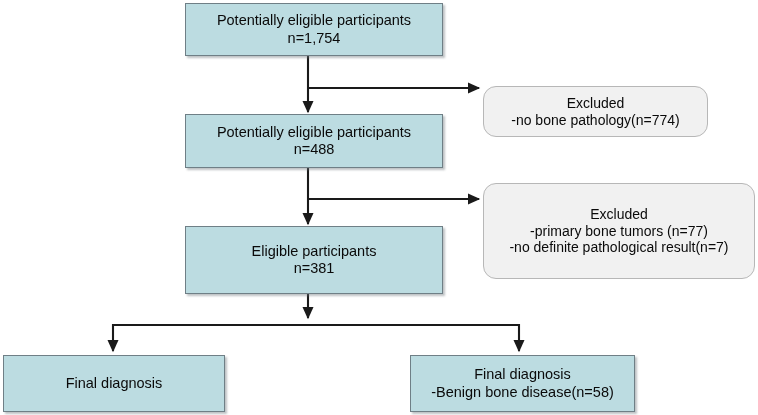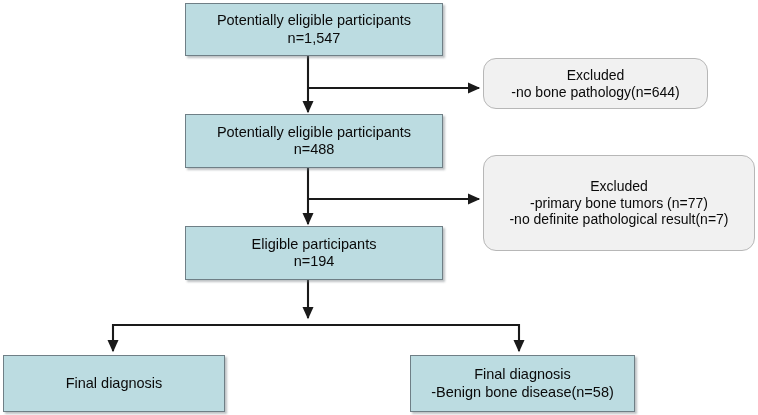--- a/index.html
+++ b/index.html
@@ -108,7 +108,7 @@
 
   <div class="node node-primary" id="node-eligible-1132">
     <span class="node-line">Potentially eligible participants</span>
-    <span class="node-line">n=1,547</span>
+    <span class="node-line">n=1,754</span>
   </div>
 
   <div class="node node-excluded" id="node-excluded-1">

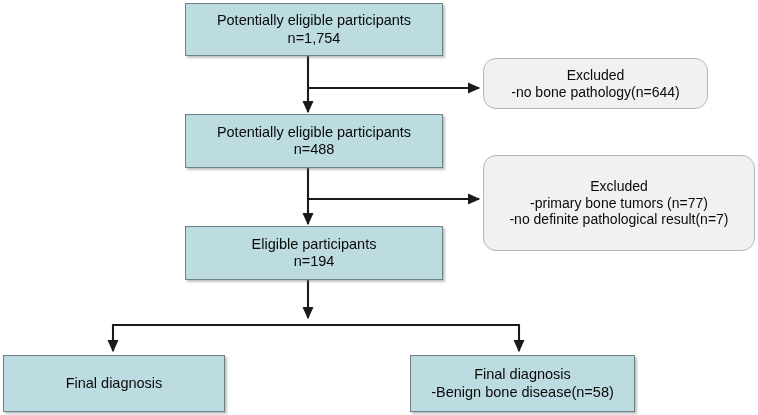--- a/index.html
+++ b/index.html
@@ -51,6 +51,7 @@
     border-radius: 13px;
     font-size: 14px;
     color: #0a0a0a;
+    margin-top: 28px;
   }
   .node-line {
     display: block;

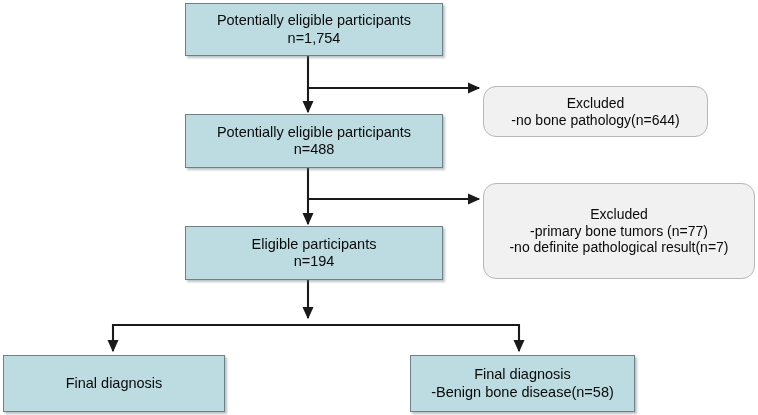--- a/index.html
+++ b/index.html
@@ -114,7 +114,7 @@
 
   <div class="node node-excluded" id="node-excluded-1">
     <span class="node-line">Excluded</span>
-    <span class="node-line">-no bone pathology(n=644)</span>
+    <span class="node-line">-no bone pathology(n=774)</span>
   </div>
 
   <div class="node node-primary" id="node-eligible-488">

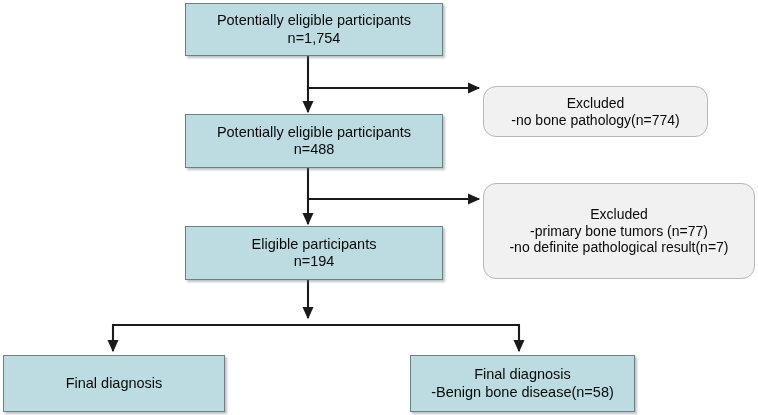--- a/index.html
+++ b/index.html
@@ -61,7 +61,7 @@
   
   #node-eligible-1132 { left: 185px; top: 3px;   width: 258px; height: 53px; }
   #node-eligible-488  { left: 185px; top: 114px; width: 258px; height: 54px; }
-  #node-eligible-338  { left: 185px; top: 226px; width: 258px; height: 54px; }
+  #node-eligible-338  { left: 185px; top: 226px; width: 258px; height: 68px; }
   #node-excluded-1    { left: 483px; top: 58px;  width: 225px; height: 51px; }
   #node-excluded-2    { left: 483px; top: 155px; width: 272px; height: 96px; }
   #node-final-mets    { left: 3px;   top: 355px; width: 222px; height: 57px; }

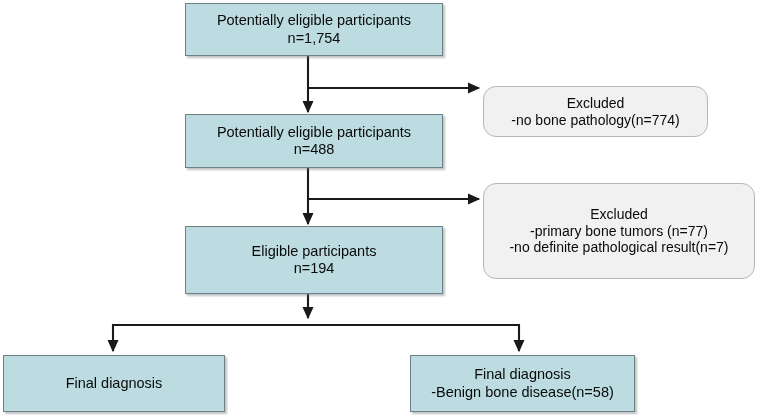--- a/index.html
+++ b/index.html
@@ -130,7 +130,7 @@
 
   <div class="node node-primary" id="node-eligible-338">
     <span class="node-line">Eligible participants</span>
-    <span class="node-line">n=194</span>
+    <span class="node-line">n=381</span>
   </div>
 
   <div class="node node-primary" id="node-final-mets">

